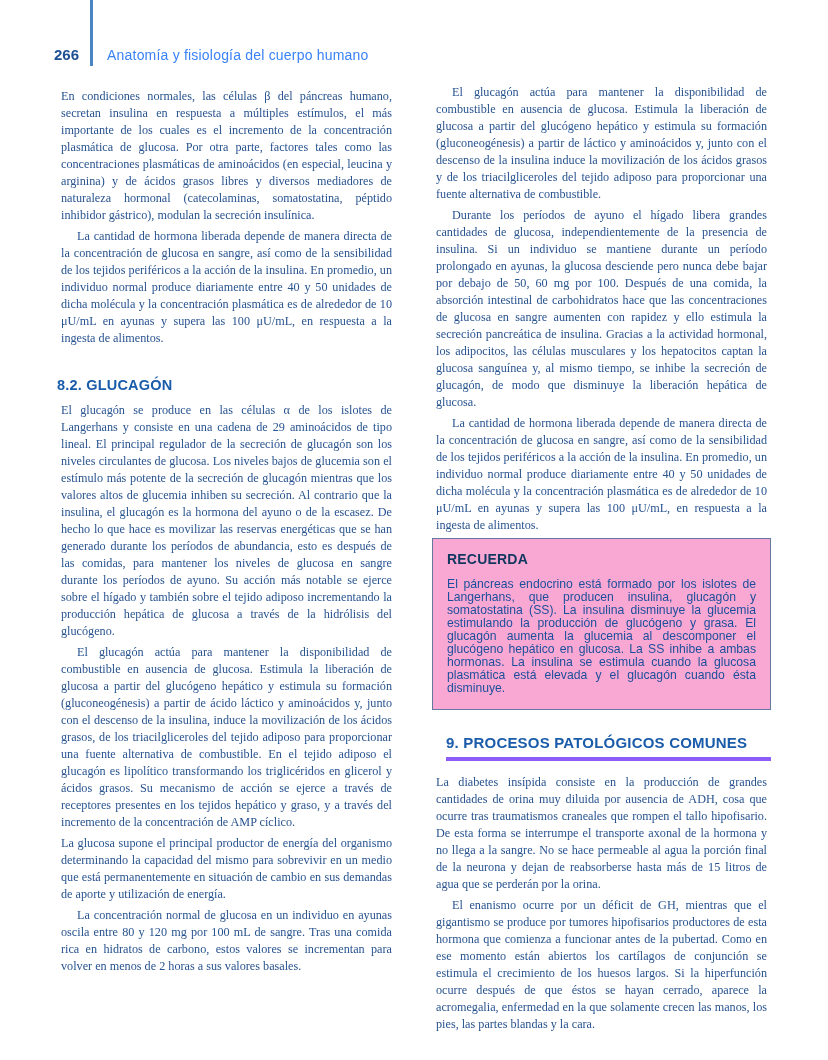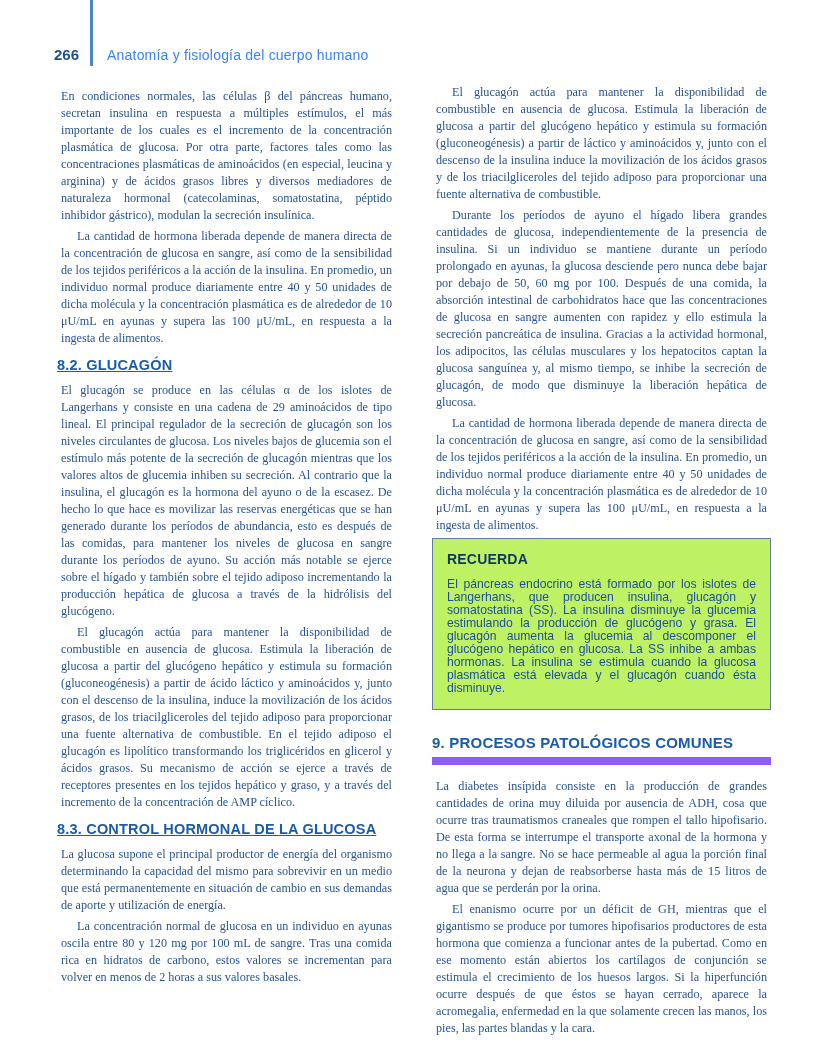--- a/index.html
+++ b/index.html
@@ -38,7 +38,7 @@
     font-weight:bold;font-size:14.5px;color:#1a5caa;
     margin:0 0 9px 0;letter-spacing:.2px;
   }
-  .h-gap{margin-top:10px;text-decoration:underline;}
+  .h-gap{margin-top:30px;}
   .h-major{
     font-family:"Liberation Sans", sans-serif;
     font-weight:bold;font-size:15px;color:#1a5caa;

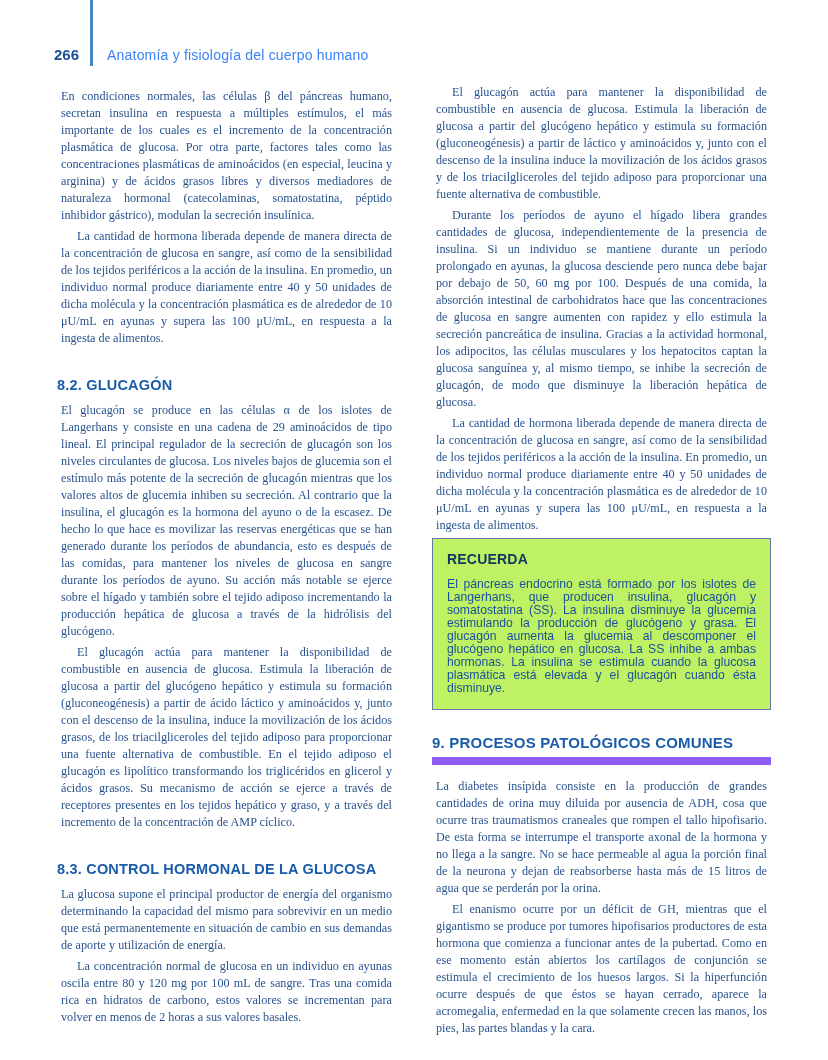--- a/index.html
+++ b/index.html
@@ -54,7 +54,7 @@
   
   .recuerda-box{
     margin-top:2px;
-    background:#bef264;
+    background:#f9a8d4;
     border:1.6px solid #64799f;
     padding:12px 14px 14px 14px;
     box-sizing:border-box;

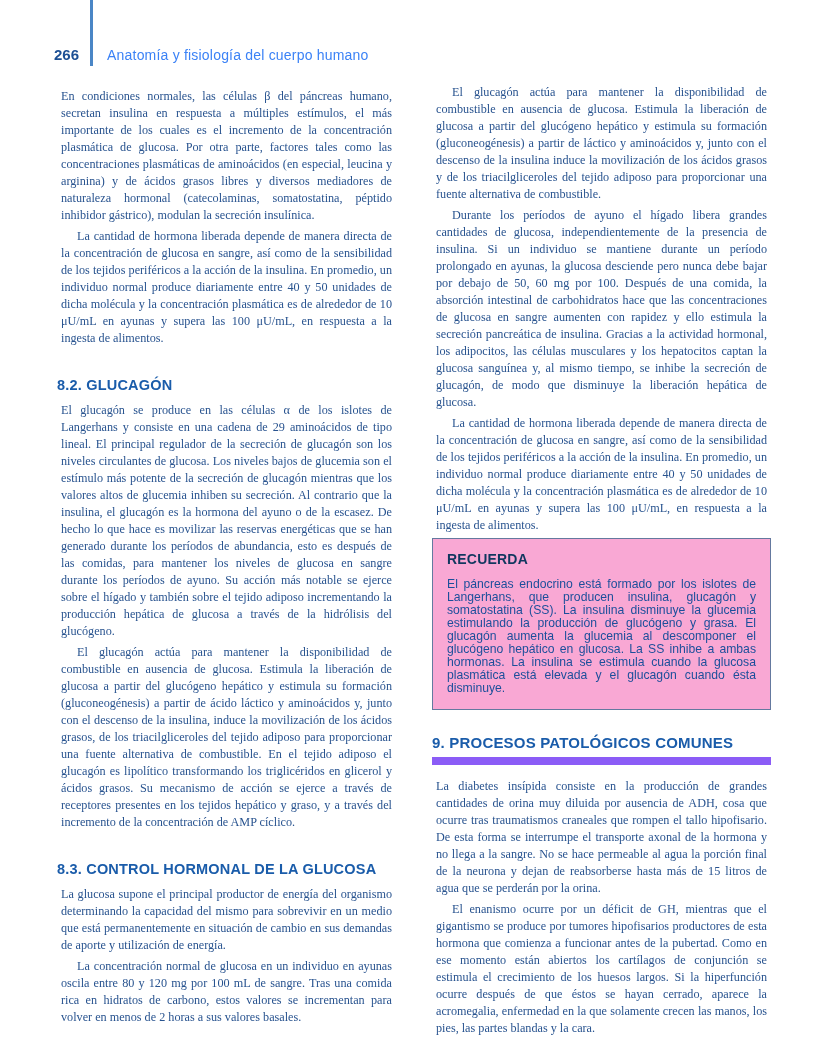--- a/index.html
+++ b/index.html
@@ -42,8 +42,8 @@
   .h-major{
     font-family:"Liberation Sans", sans-serif;
     font-weight:bold;font-size:15px;color:#1a5caa;
-    margin:24px 0 0 0;padding-bottom:6px;
-    border-bottom:8px solid #8b5cf6;letter-spacing:.2px;
+    margin:24px 0 0 14px;padding-bottom:6px;
+    border-bottom:4px solid #8b5cf6;letter-spacing:.2px;
   }
   .body-p{
     font-size:12.2px;line-height:17px;color:#28538f;

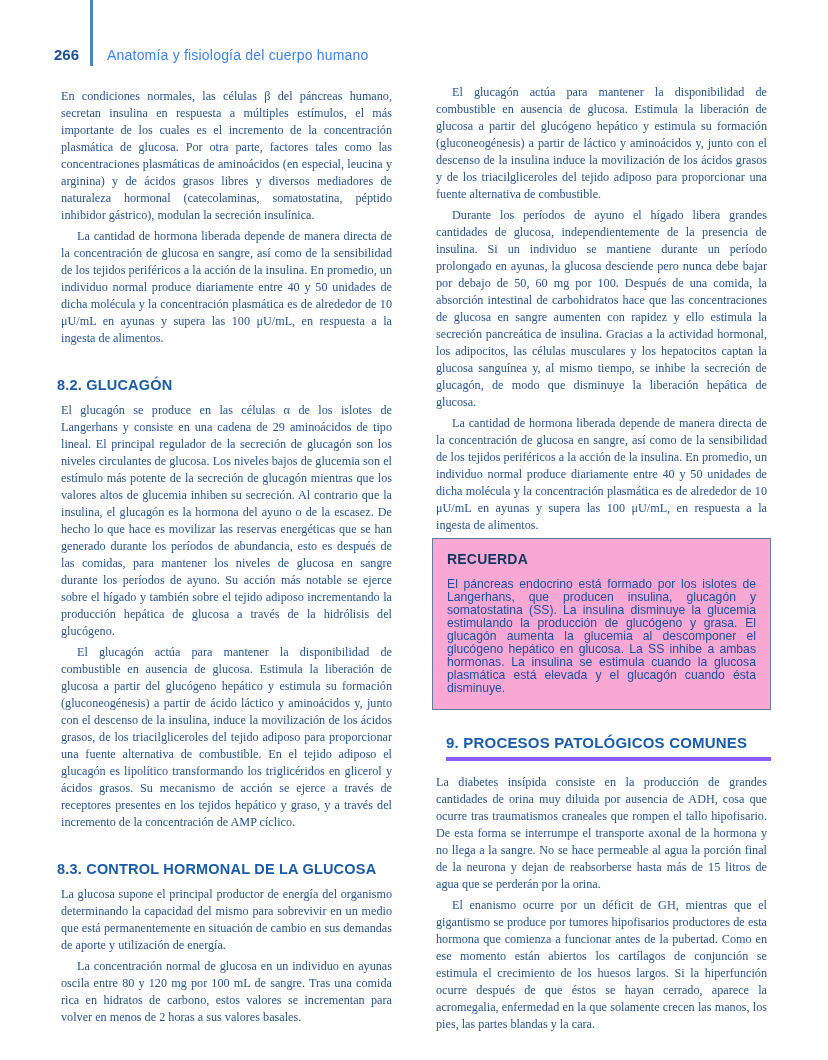--- a/index.html
+++ b/index.html
@@ -87,7 +87,6 @@
   <p class="body-p">El glucagón se produce en las células α de los islotes de Langerhans y consiste en una cadena de 29 aminoácidos de tipo lineal. El principal regulador de la secreción de glucagón son los niveles circulantes de glucosa. Los niveles bajos de glucemia son el estímulo más potente de la secreción de glucagón mientras que los valores altos de glucemia inhiben su secreción. Al contrario que la insulina, el glucagón es la hormona del ayuno o de la escasez. De hecho lo que hace es movilizar las reservas energéticas que se han generado durante los períodos de abundancia, esto es después de las comidas, para mantener los niveles de glucosa en sangre durante los períodos de ayuno. Su acción más notable se ejerce sobre el hígado y también sobre el tejido adiposo incrementando la producción hepática de glucosa a través de la hidrólisis del glucógeno.</p>
   <p class="body-p indent">El glucagón actúa para mantener la disponibilidad de combustible en ausencia de glucosa. Estimula la liberación de glucosa a partir del glucógeno hepático y estimula su formación (gluconeogénesis) a partir de ácido láctico y aminoácidos y, junto con el descenso de la insulina, induce la movilización de los ácidos grasos, de los triacilgliceroles del tejido adiposo para proporcionar una fuente alternativa de combustible. En el tejido adiposo el glucagón es lipolítico transformando los triglicéridos en glicerol y ácidos grasos. Su mecanismo de acción se ejerce a través de receptores presentes en los tejidos hepático y graso, y a través del incremento de la concentración de AMP cíclico.</p>
 
-  <h3 class="h-sub h-gap">8.3. CONTROL HORMONAL DE LA GLUCOSA</h3>
   <p class="body-p">La glucosa supone el principal productor de energía del organismo determinando la capacidad del mismo para sobrevivir en un medio que está permanentemente en situación de cambio en sus demandas de aporte y utilización de energía.</p>
   <p class="body-p indent">La concentración normal de glucosa en un individuo en ayunas oscila entre 80 y 120 mg por 100 mL de sangre. Tras una comida rica en hidratos de carbono, estos valores se incrementan para volver en menos de 2 horas a sus valores basales.</p>
 </section>

